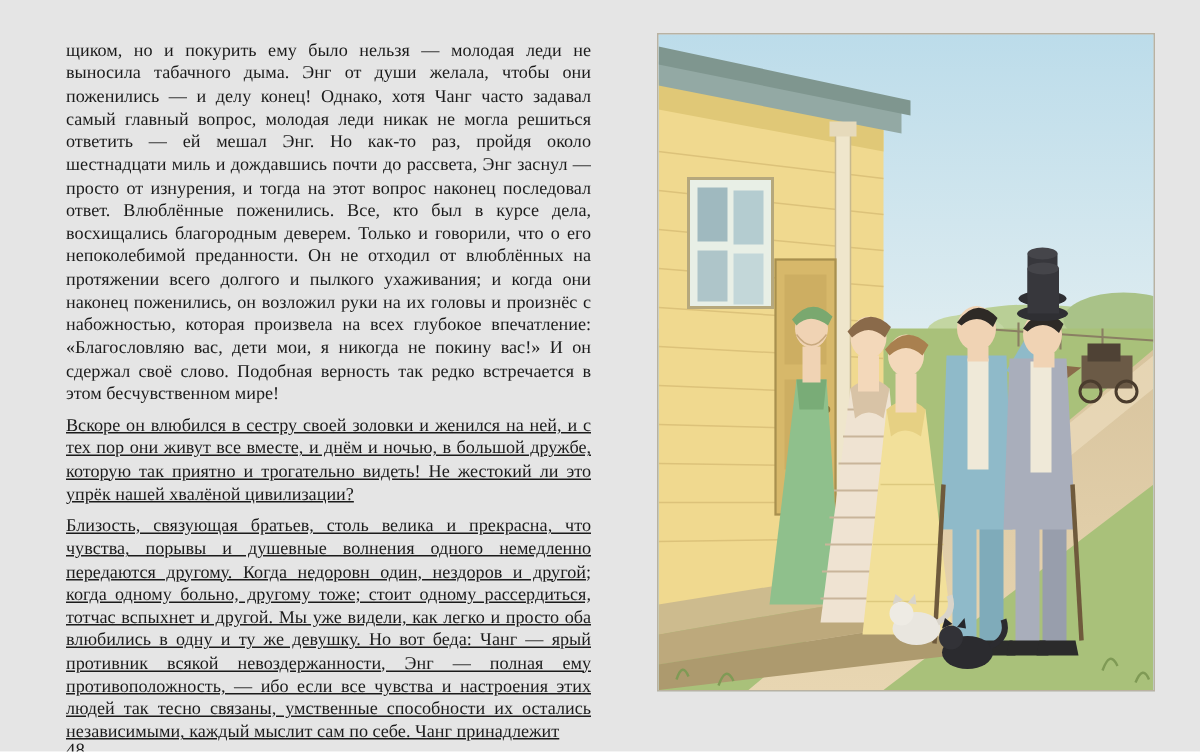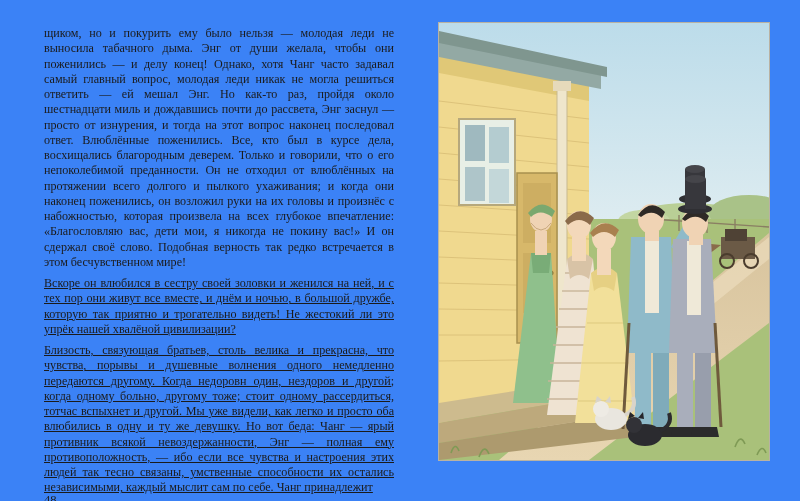--- a/index.html
+++ b/index.html
@@ -17,7 +17,7 @@
     position: relative;
     width: 800px;
     height: 501px;
-    background: #3b82f6;
+    background: #e5e5e5;
   }
   .text-column {
     position: absolute;

